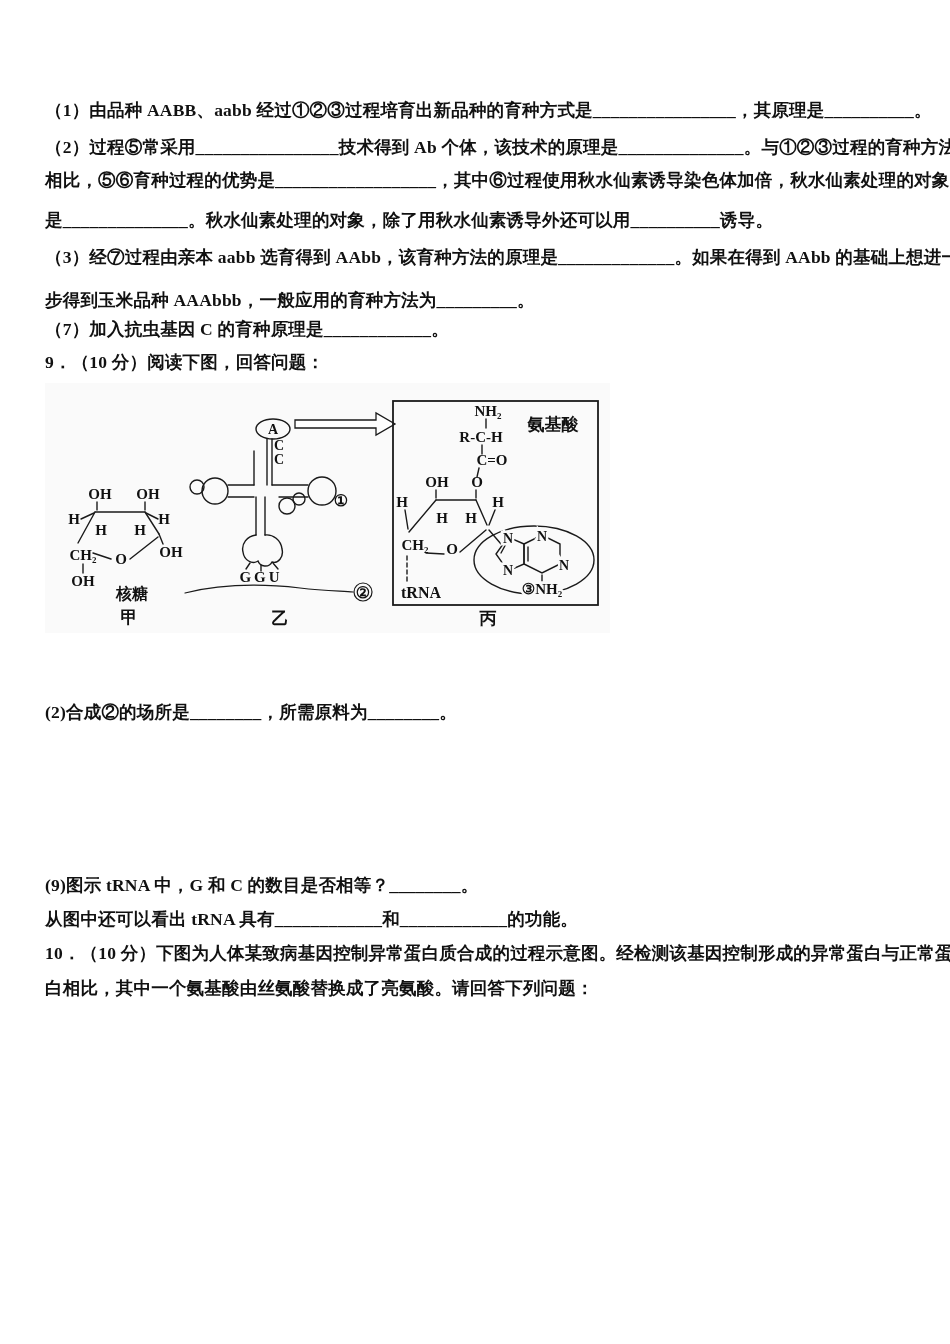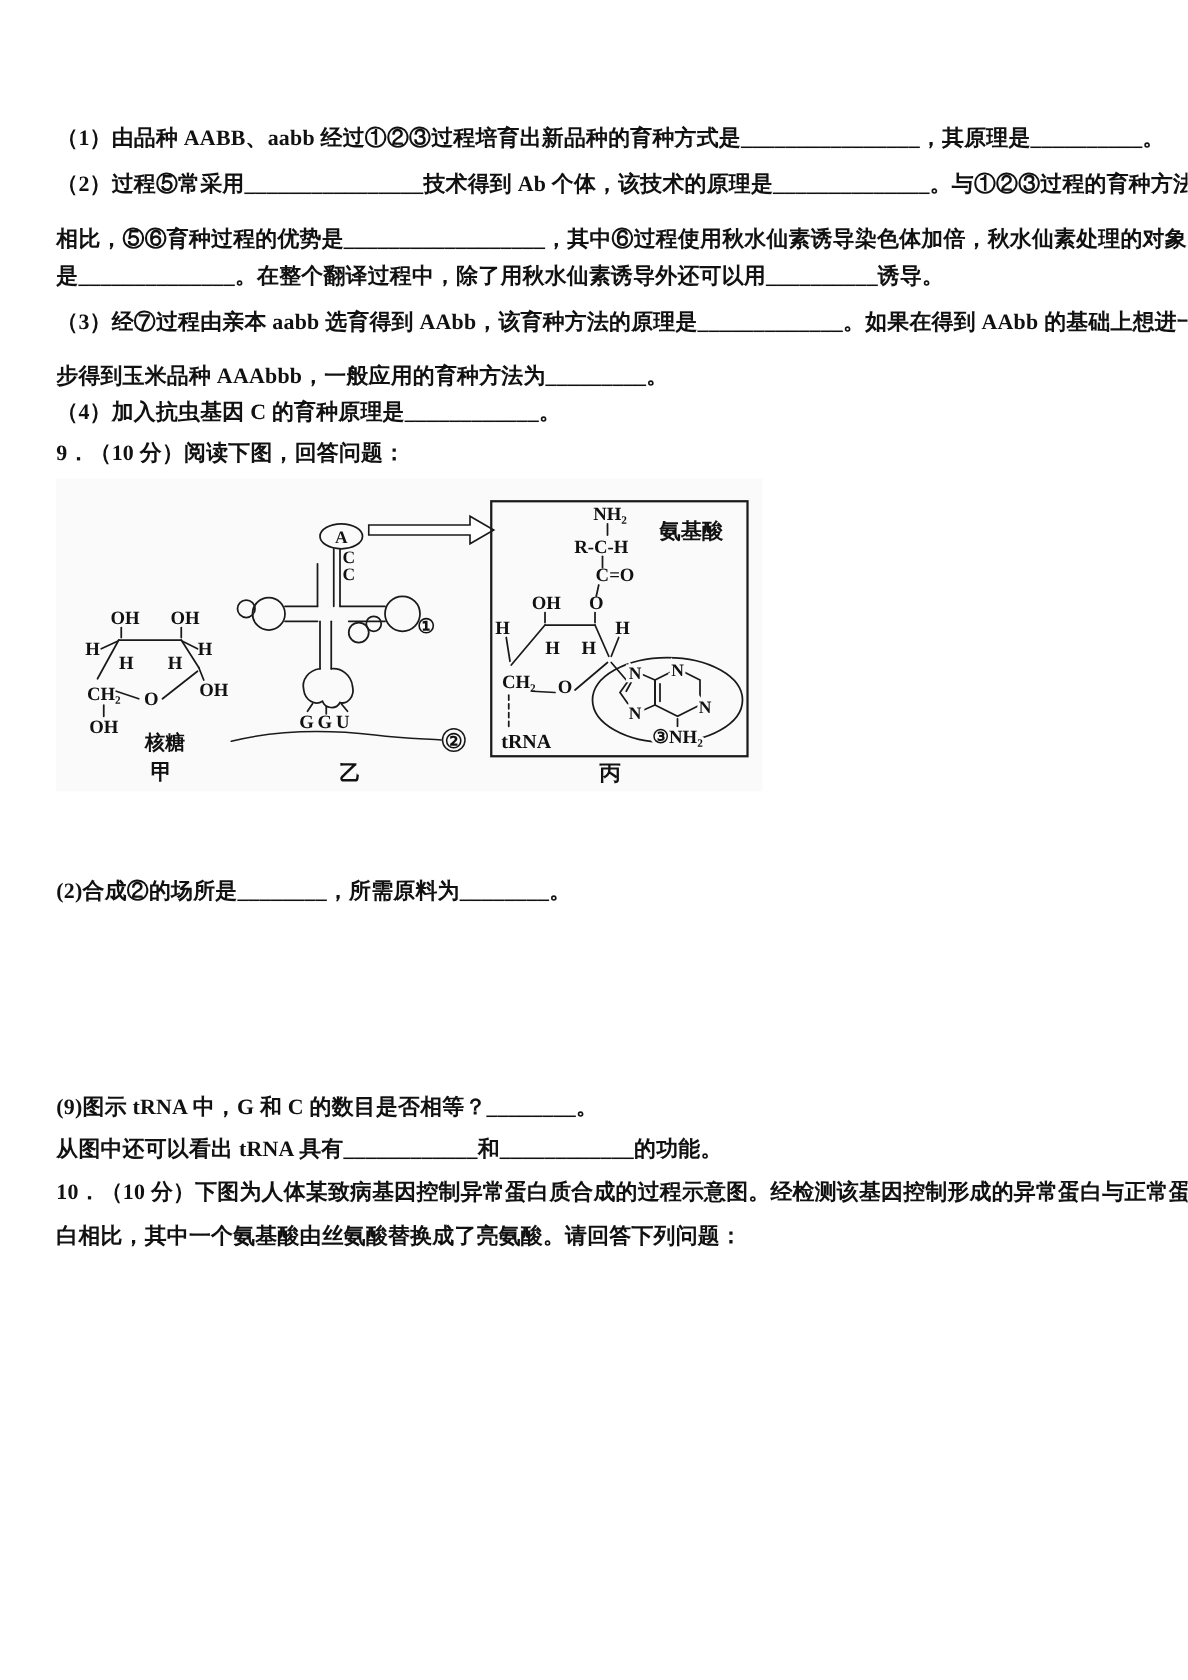--- a/index.html
+++ b/index.html
@@ -47,7 +47,7 @@
 
   <div class="tline" style="top:97px">（1）由品种 AABB、aabb 经过①②③过程培育出新品种的育种方式是________________，其原理是__________。</div>
   <div class="tline" style="top:134px">（2）过程⑤常采用________________技术得到 Ab 个体，该技术的原理是______________。与①②③过程的育种方法</div>
-  <div class="tline" style="top:178px">相比，⑤⑥育种过程的优势是__________________，其中⑥过程使用秋水仙素诱导染色体加倍，秋水仙素处理的对象</div>
+  <div class="tline" style="top:167px">相比，⑤⑥育种过程的优势是__________________，其中⑥过程使用秋水仙素诱导染色体加倍，秋水仙素处理的对象</div>
   <div class="tline" style="top:207px">是______________。在整个翻译过程中，除了用秋水仙素诱导外还可以用__________诱导。</div>
   <div class="tline" style="top:244px">（3）经⑦过程由亲本 aabb 选育得到 AAbb，该育种方法的原理是_____________。如果在得到 AAbb 的基础上想进一</div>
   <div class="tline" style="top:287px">步得到玉米品种 AAAbbb，一般应用的育种方法为_________。</div>

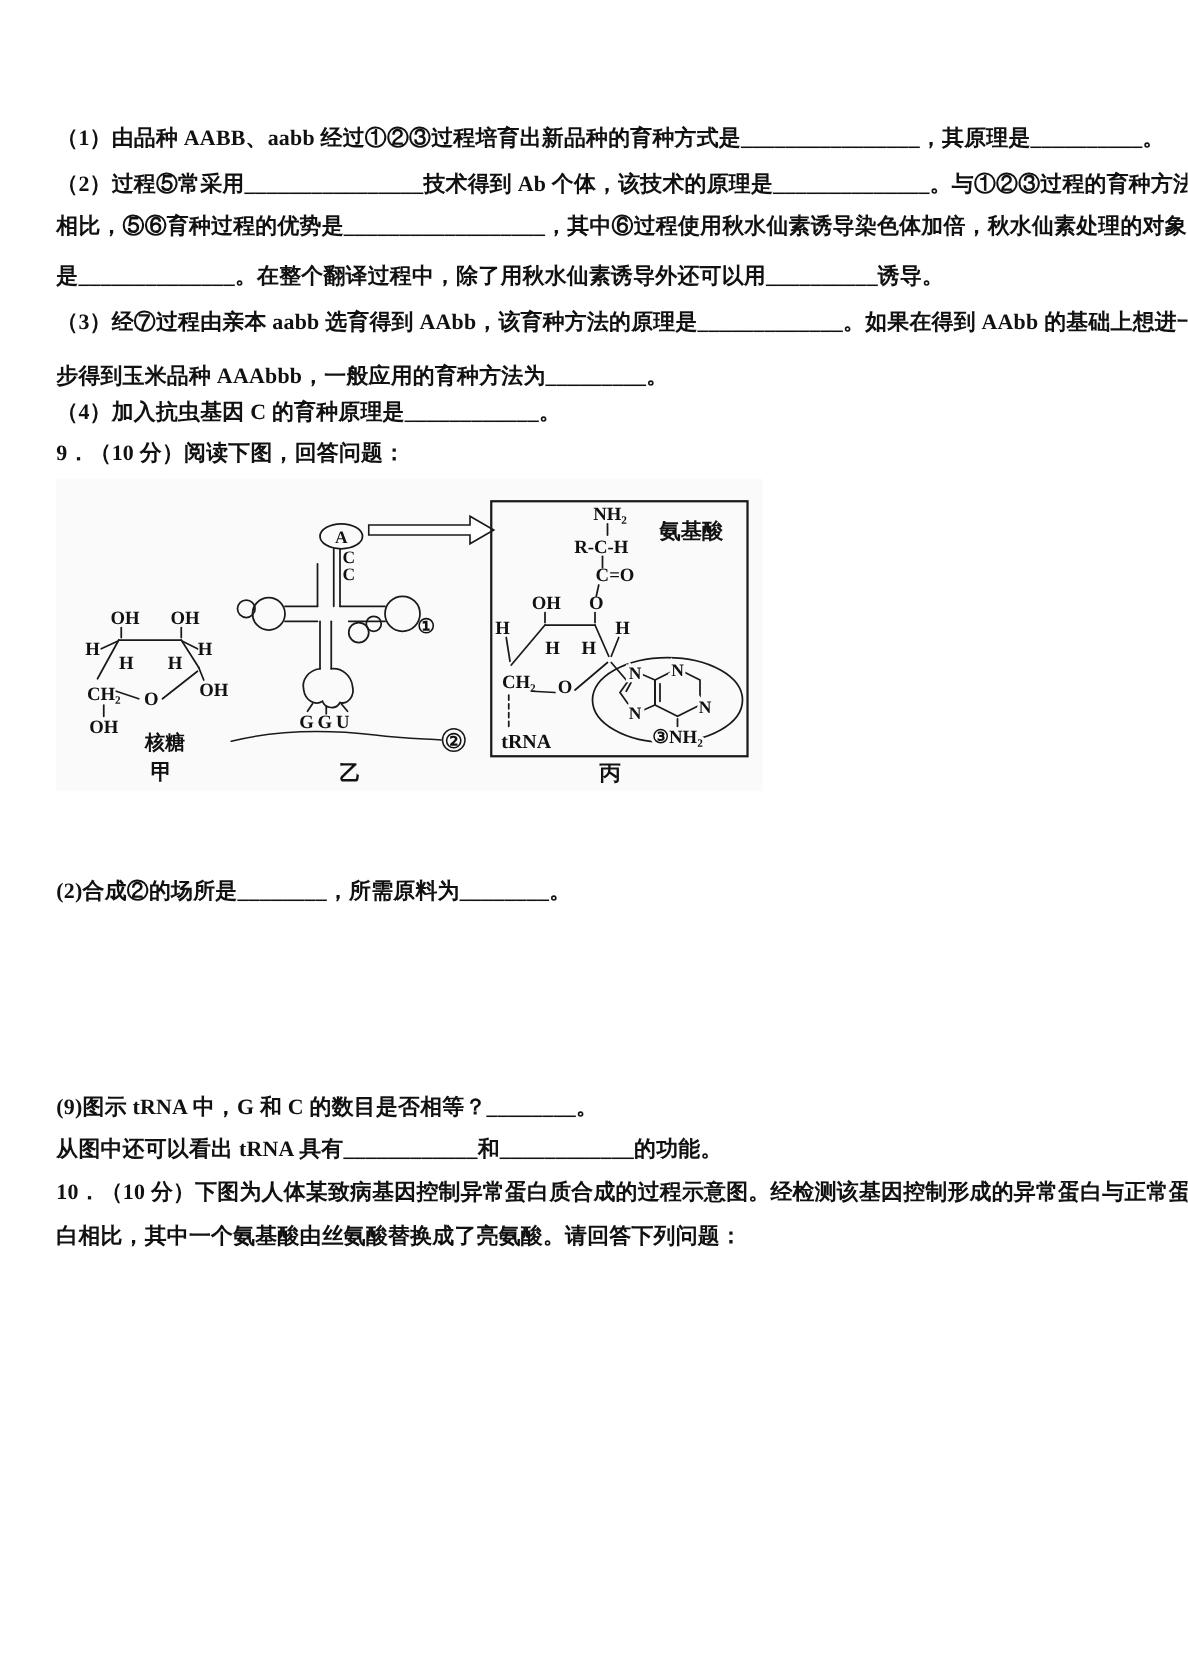--- a/index.html
+++ b/index.html
@@ -48,7 +48,7 @@
   <div class="tline" style="top:97px">（1）由品种 AABB、aabb 经过①②③过程培育出新品种的育种方式是________________，其原理是__________。</div>
   <div class="tline" style="top:134px">（2）过程⑤常采用________________技术得到 Ab 个体，该技术的原理是______________。与①②③过程的育种方法</div>
   <div class="tline" style="top:167px">相比，⑤⑥育种过程的优势是__________________，其中⑥过程使用秋水仙素诱导染色体加倍，秋水仙素处理的对象</div>
-  <div class="tline" style="top:207px">是______________。在整个翻译过程中，除了用秋水仙素诱导外还可以用__________诱导。</div>
+  <div class="tline" style="top:207px">是______________。秋水仙素处理的对象，除了用秋水仙素诱导外还可以用__________诱导。</div>
   <div class="tline" style="top:244px">（3）经⑦过程由亲本 aabb 选育得到 AAbb，该育种方法的原理是_____________。如果在得到 AAbb 的基础上想进一</div>
   <div class="tline" style="top:287px">步得到玉米品种 AAAbbb，一般应用的育种方法为_________。</div>
   <div class="tline" style="top:316px">（4）加入抗虫基因 C 的育种原理是____________。</div>

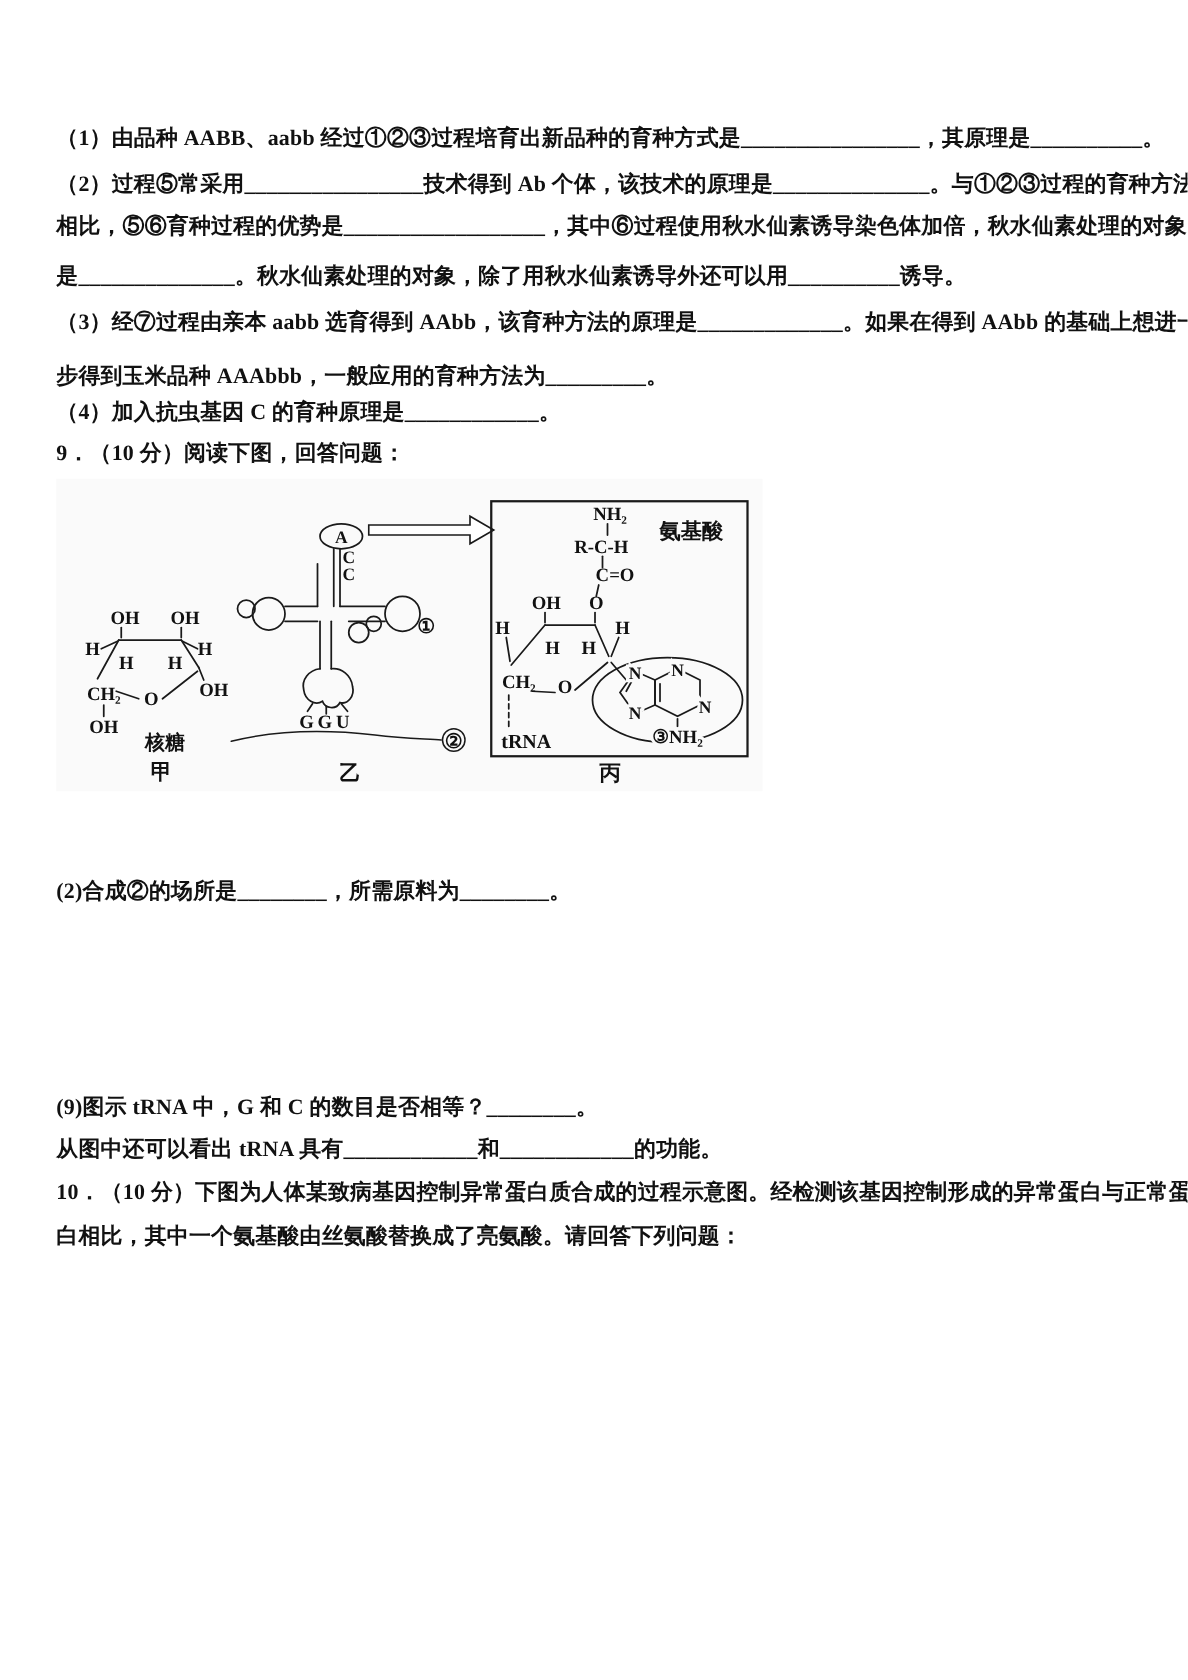--- a/index.html
+++ b/index.html
@@ -51,7 +51,7 @@
   <div class="tline" style="top:207px">是______________。秋水仙素处理的对象，除了用秋水仙素诱导外还可以用__________诱导。</div>
   <div class="tline" style="top:244px">（3）经⑦过程由亲本 aabb 选育得到 AAbb，该育种方法的原理是_____________。如果在得到 AAbb 的基础上想进一</div>
   <div class="tline" style="top:287px">步得到玉米品种 AAAbbb，一般应用的育种方法为_________。</div>
-  <div class="tline" style="top:316px">（4）加入抗虫基因 C 的育种原理是____________。</div>
+  <div class="tline" style="top:316px">（7）加入抗虫基因 C 的育种原理是____________。</div>
 
   <div class="tline" style="top:349px">9．（10 分）阅读下图，回答问题：</div>
 

